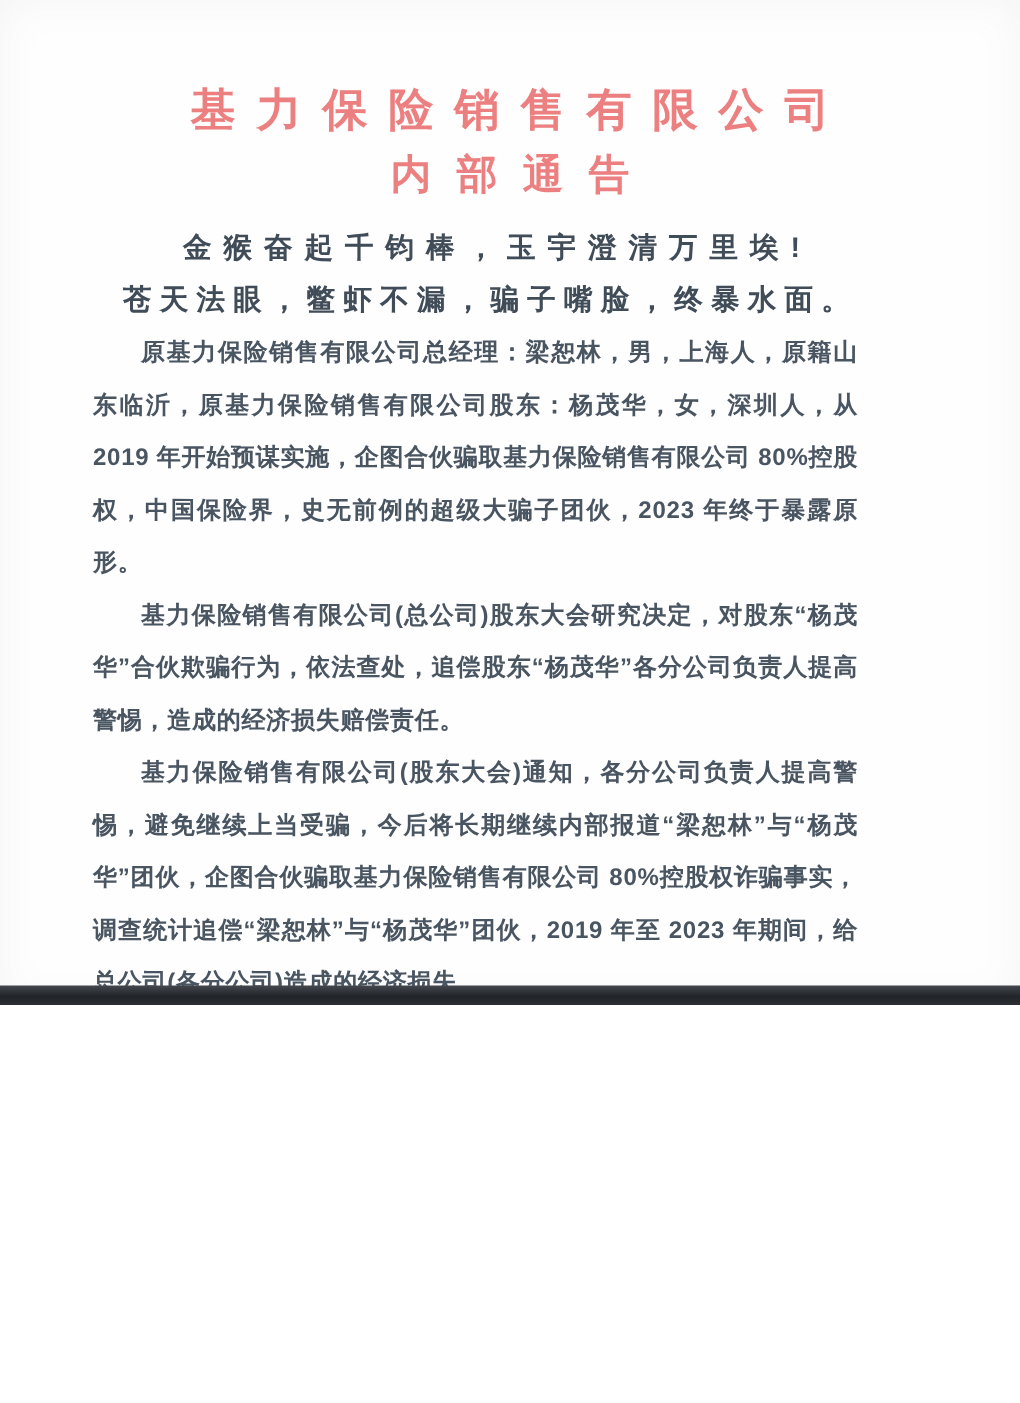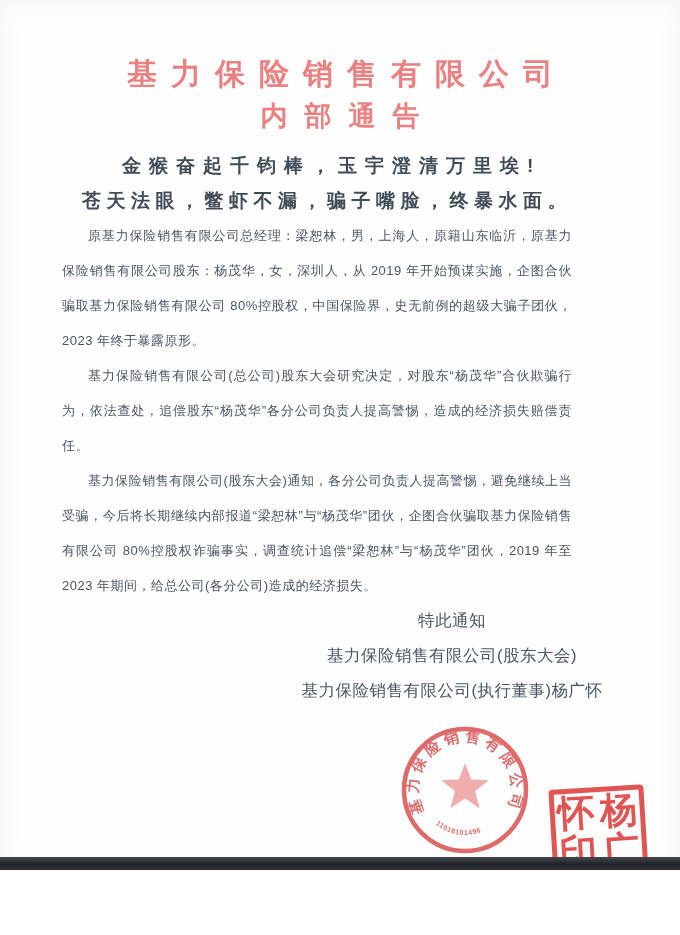--- a/index.html
+++ b/index.html
@@ -17,7 +17,7 @@
   }
   .photo{
     position:relative;
-    width:680px;height:870px;
+    width:680px;height:670px;
     background:#fefefe;
     box-shadow:inset 0 0 28px rgba(120,120,125,0.07);
     overflow:hidden;

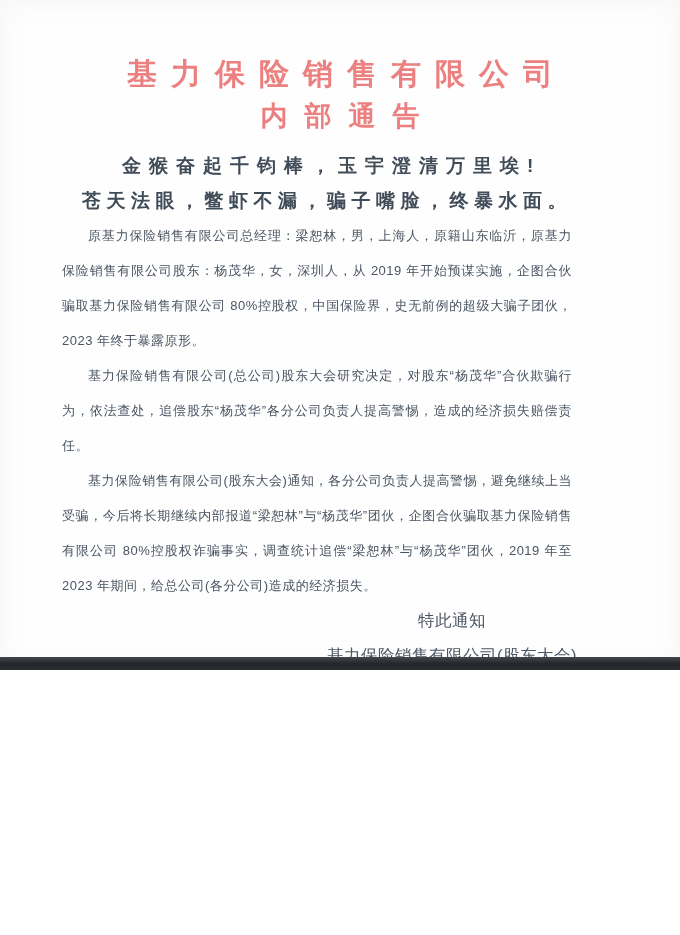--- a/index.html
+++ b/index.html
@@ -61,9 +61,9 @@
   .slogan.s2{letter-spacing:5.5px;padding-left:20px;}
   p.body{
     width:510px;
-    font-size:13px;
+    font-size:16px;
     line-height:35px;
-    font-weight:400;
+    font-weight:700;
     letter-spacing:0.5px;
     text-align:justify;
     text-indent:2em;

